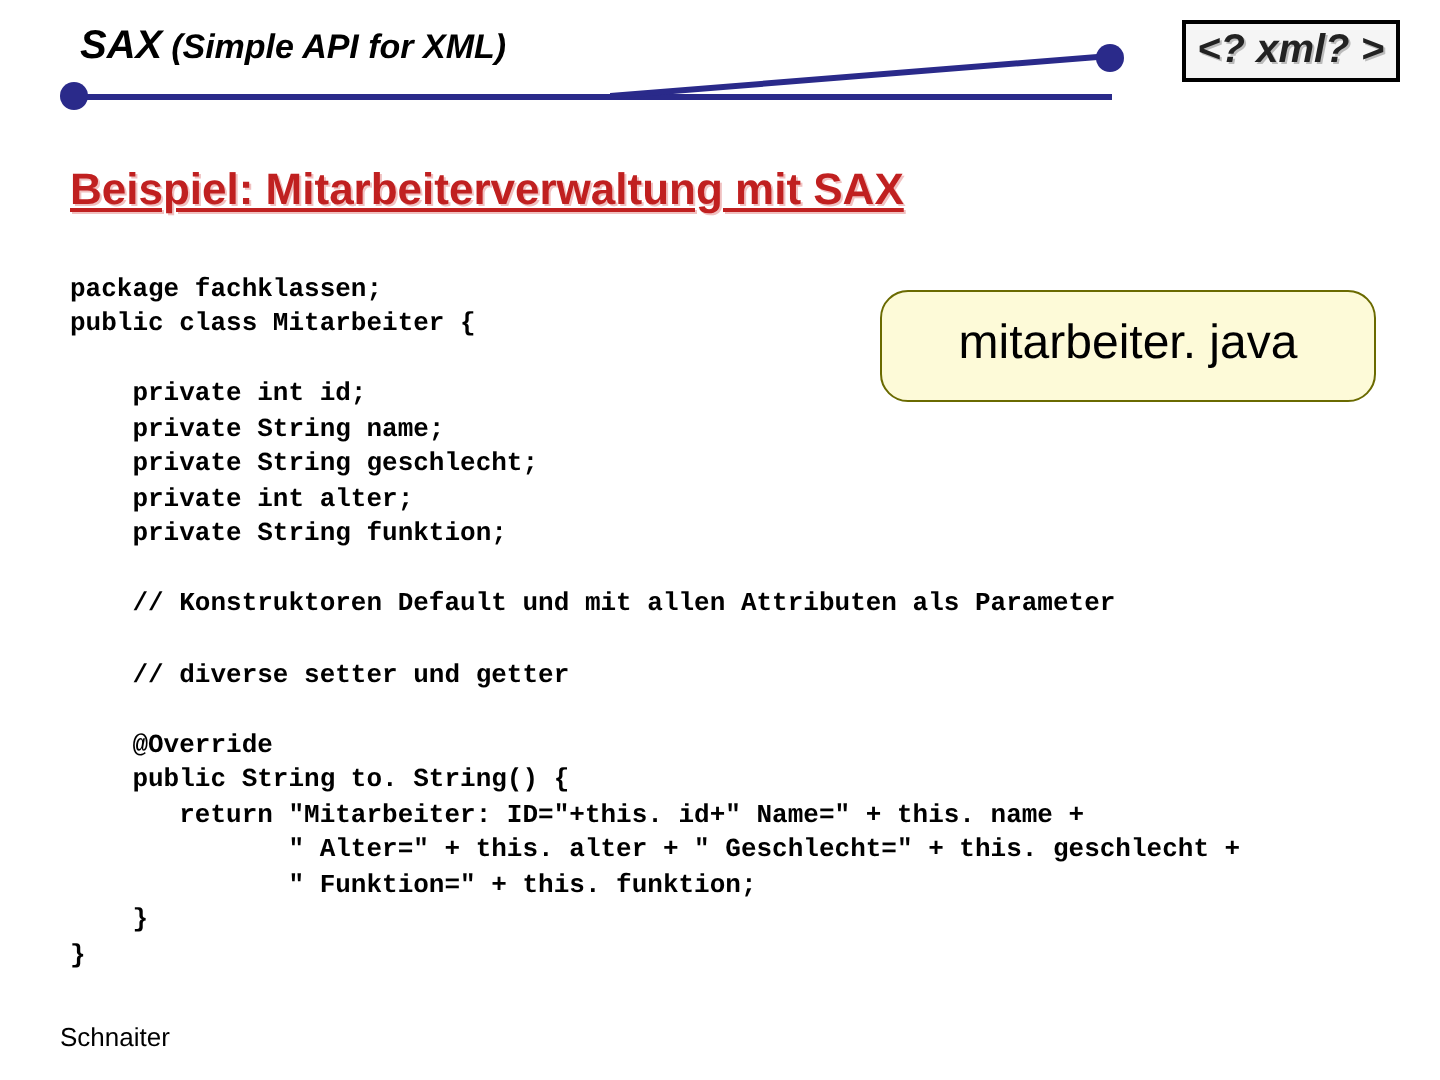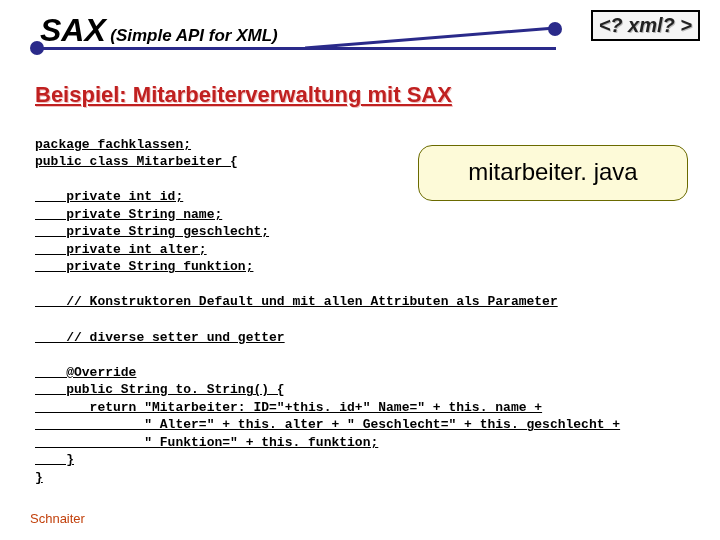--- a/index.html
+++ b/index.html
@@ -17,7 +17,7 @@
     padding: 12px 40px 0 40px;
   }
   .title {
-    font-size: 32px;
+    font-size: 20px;
     font-weight: bold;
     font-style: italic;
     color: #000;

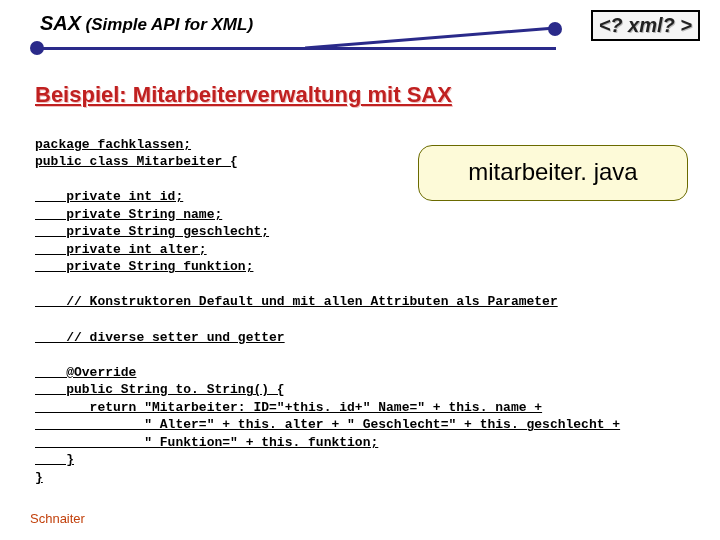--- a/index.html
+++ b/index.html
@@ -90,7 +90,6 @@
     white-space: pre;
     line-height: 1.35;
     position: relative;
-    text-decoration: underline;
   }
   .filename-badge {
     position: absolute;

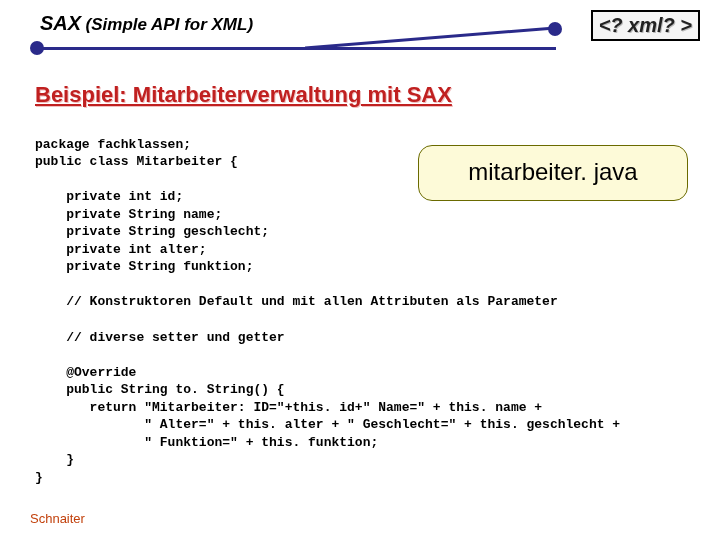--- a/index.html
+++ b/index.html
@@ -95,7 +95,7 @@
     position: absolute;
     top: 145px;
     right: 32px;
-    width: 270px;
+    width: 248px;
     height: 56px;
     border: 1.5px solid #6a6a00;
     border-radius: 14px;

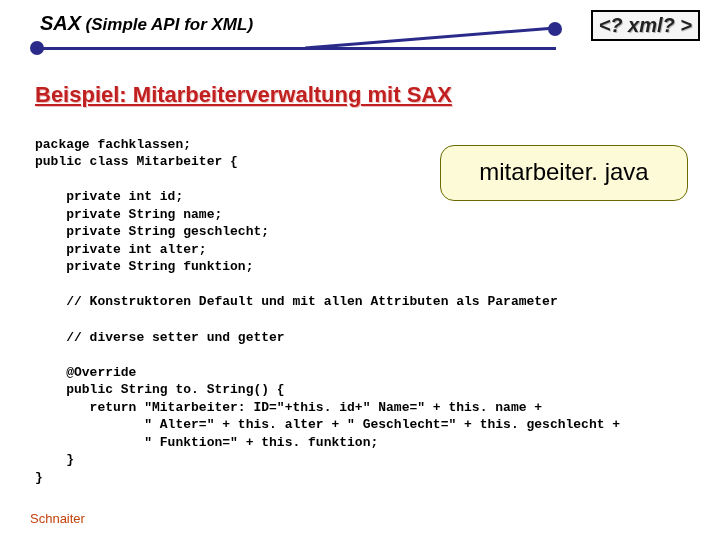--- a/index.html
+++ b/index.html
@@ -110,7 +110,7 @@
     bottom: 14px;
     left: 30px;
     font-size: 13px;
-    color: #c2410c;
+    color: #000000;
   }
 </style>
 </head>

